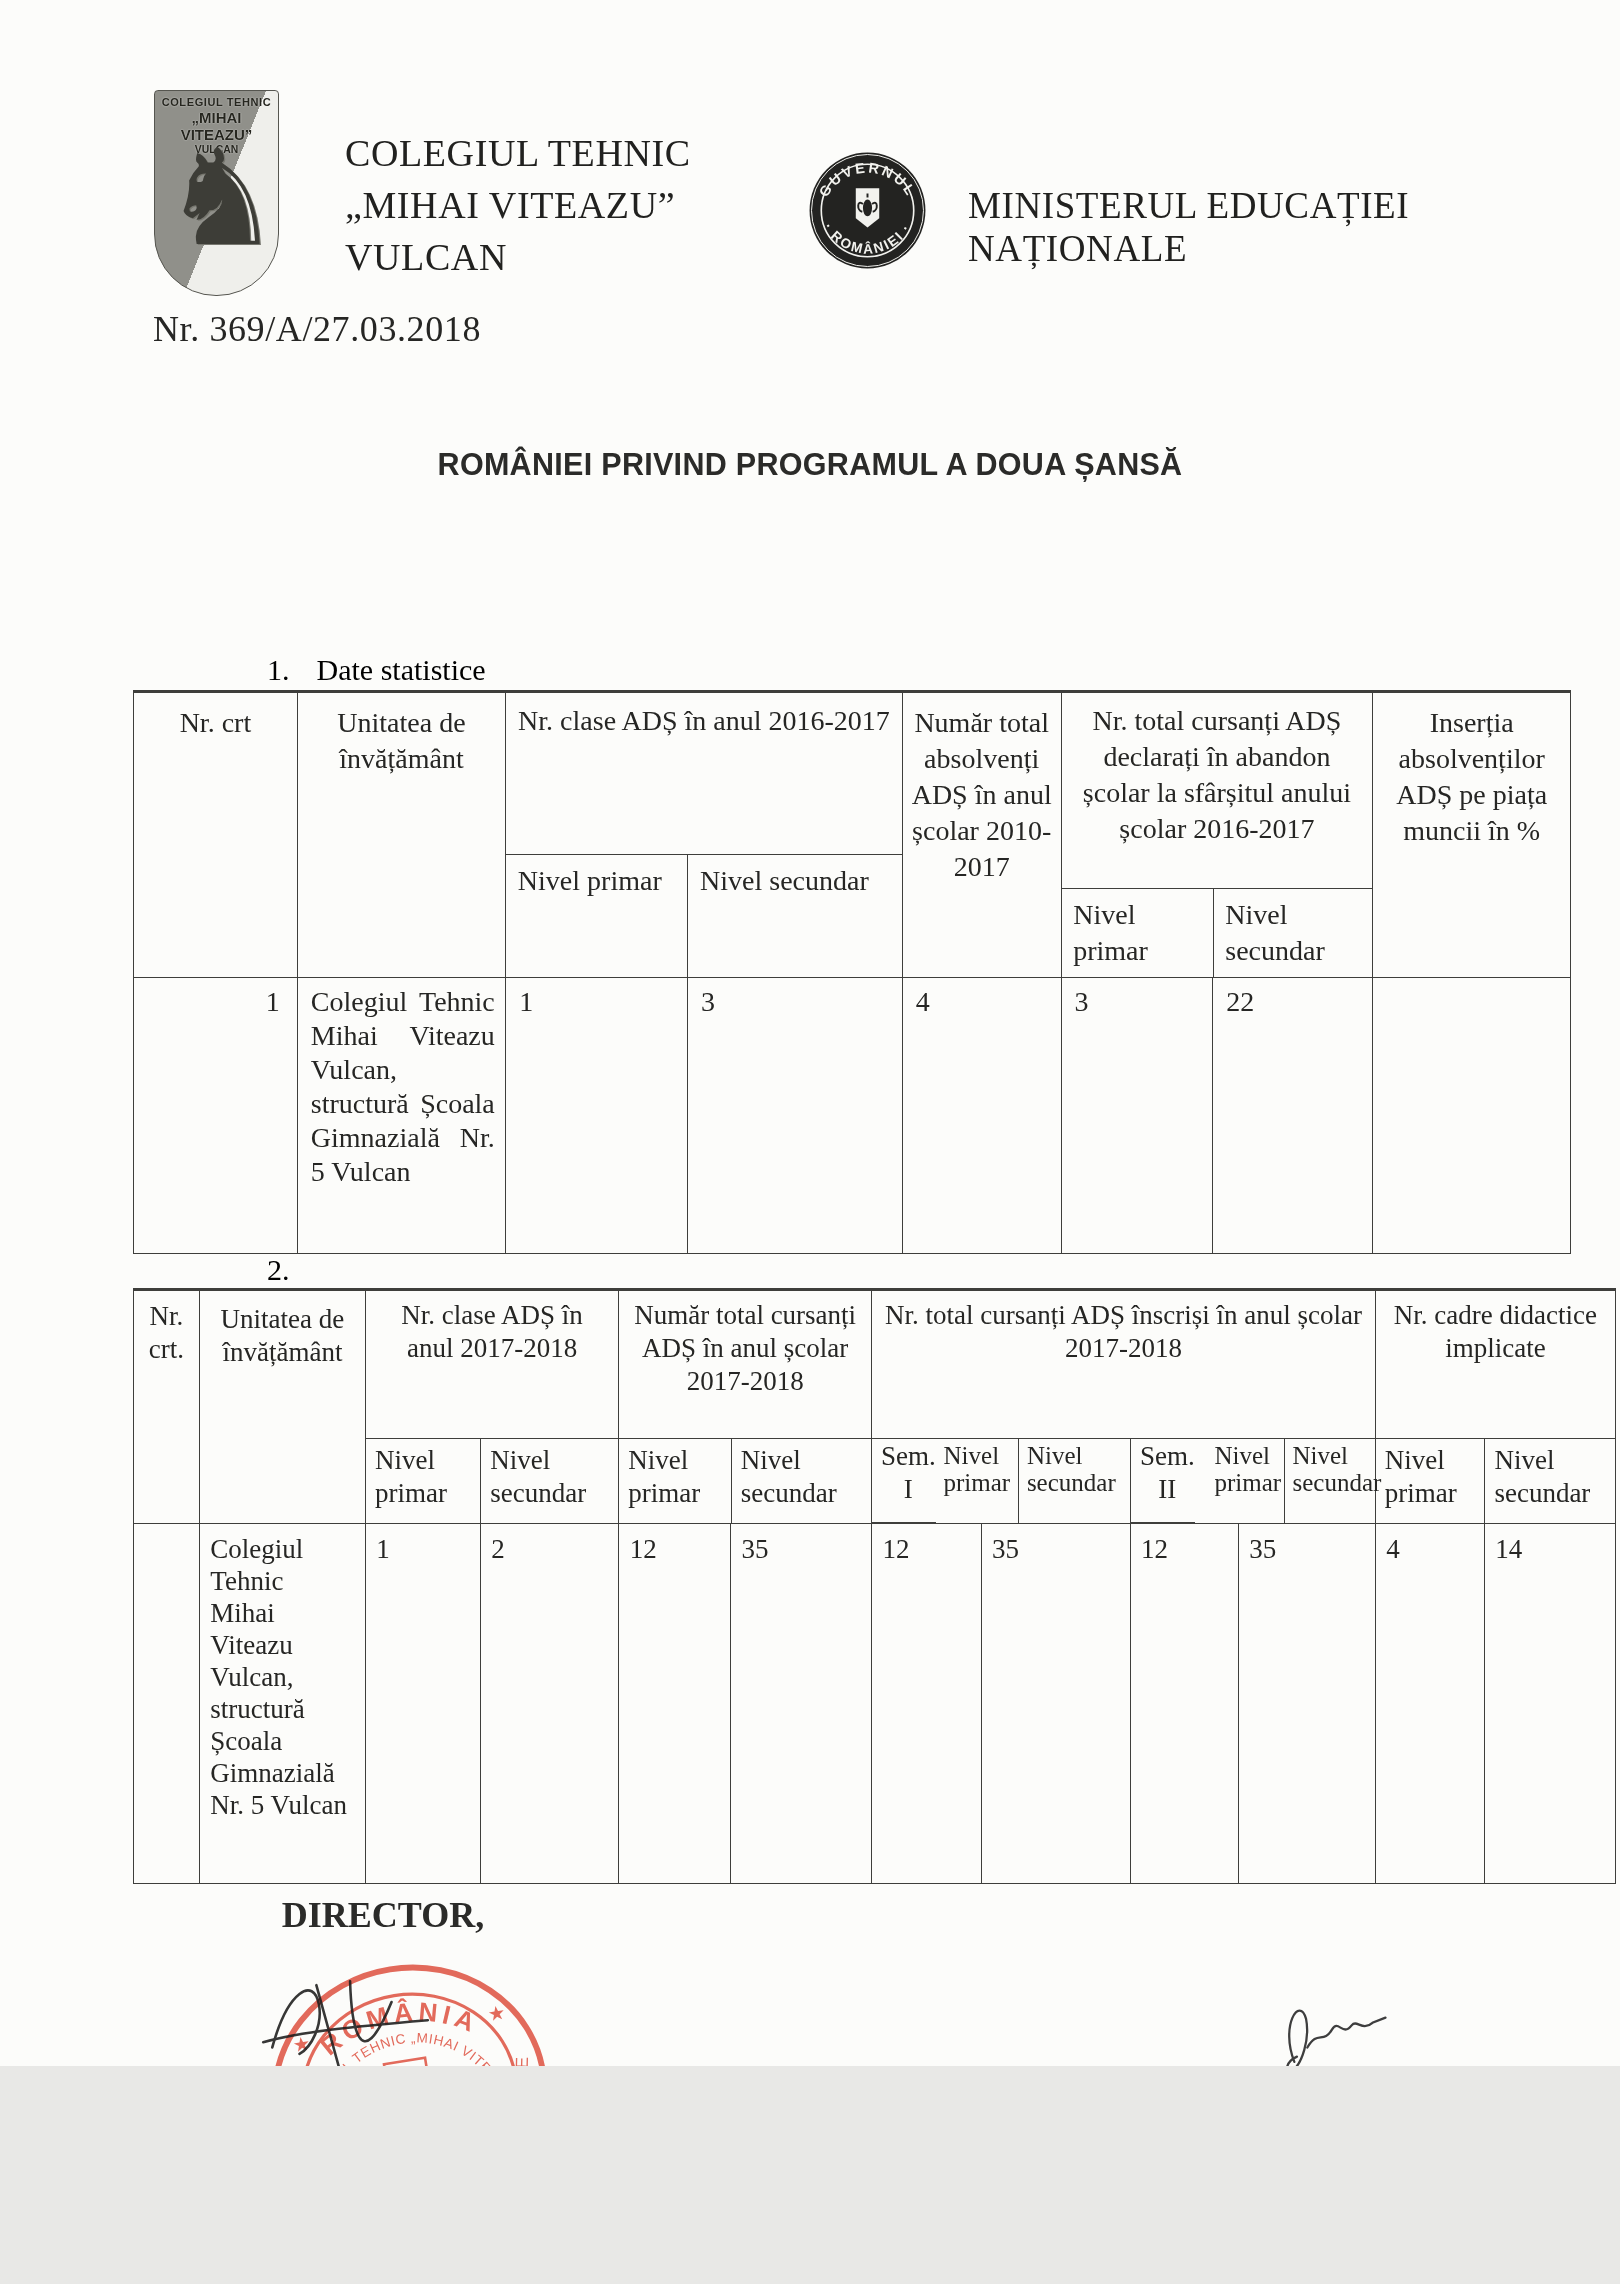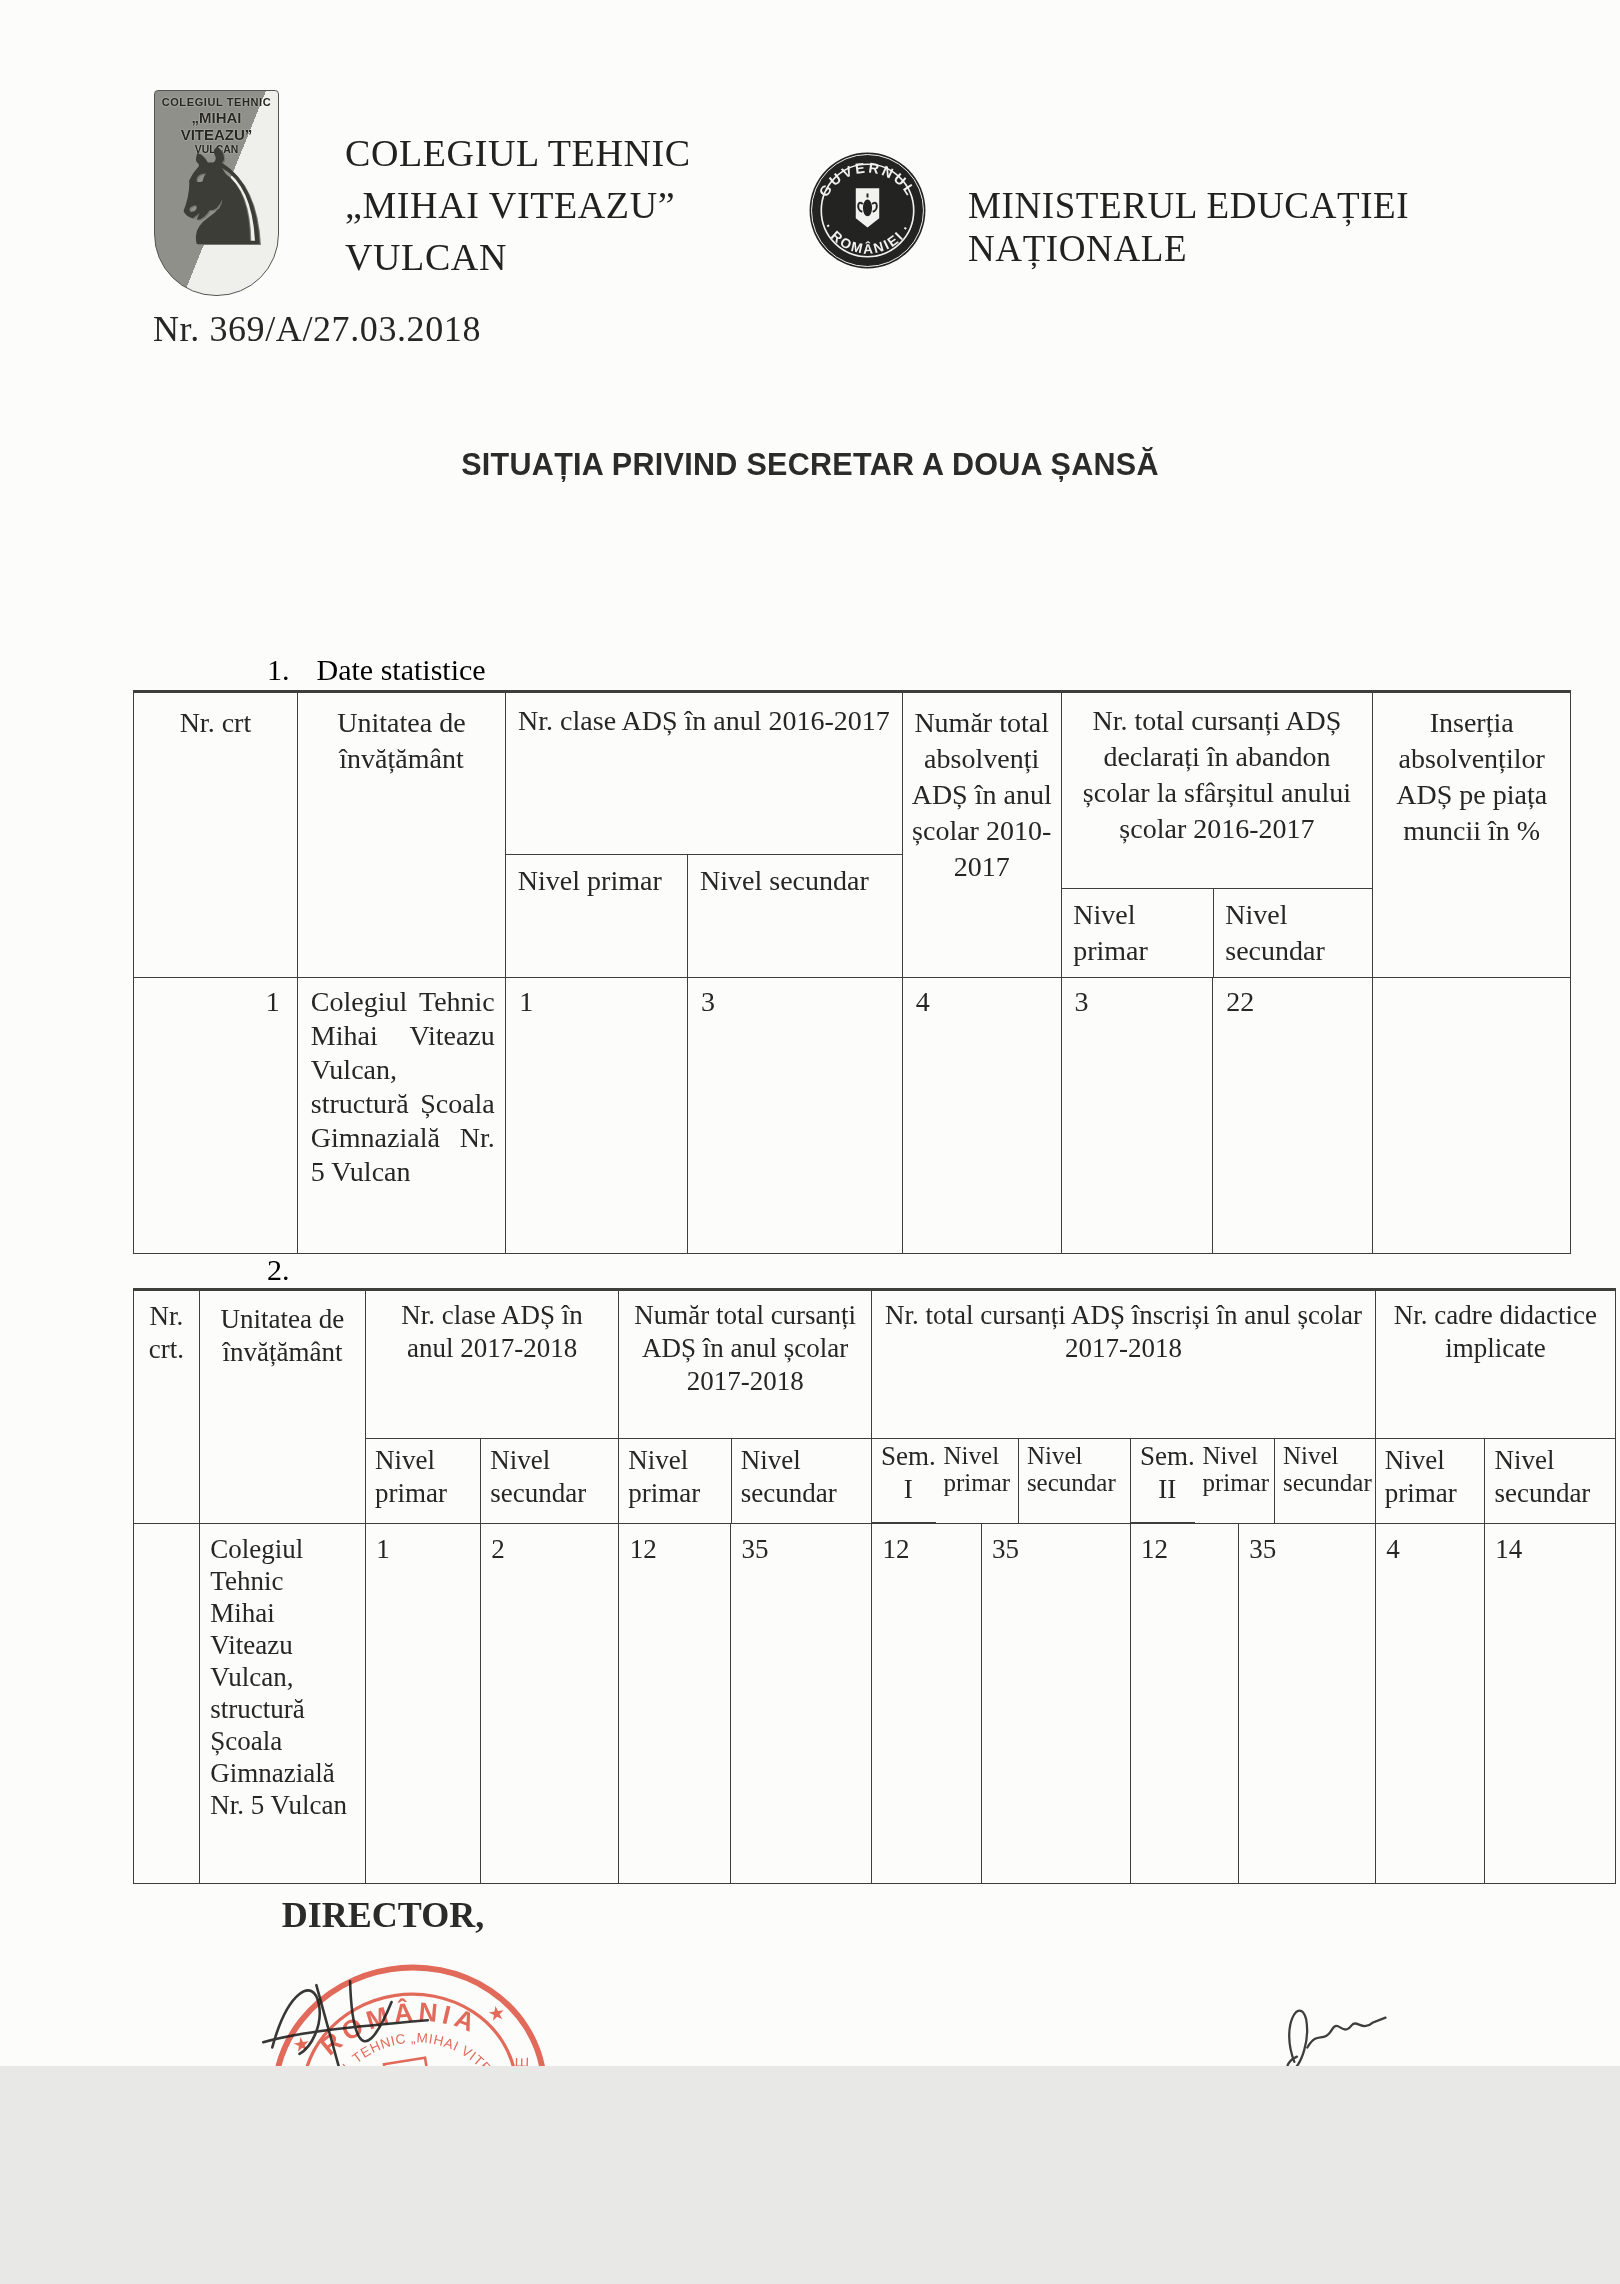--- a/index.html
+++ b/index.html
@@ -114,7 +114,7 @@
 
   <div class="abs regnr">Nr.  369/A/27.03.2018</div>
 
-  <div class="abs doc-title">SITUAȚIA PRIVIND SECRETAR A DOUA ȘANSĂ</div>
+  <div class="abs doc-title">ROMÂNIEI PRIVIND PROGRAMUL A DOUA ȘANSĂ</div>
 
   <div class="abs sec-label" id="sec1">
     <span>1.</span><span class="gap"></span><span>Date statistice</span>

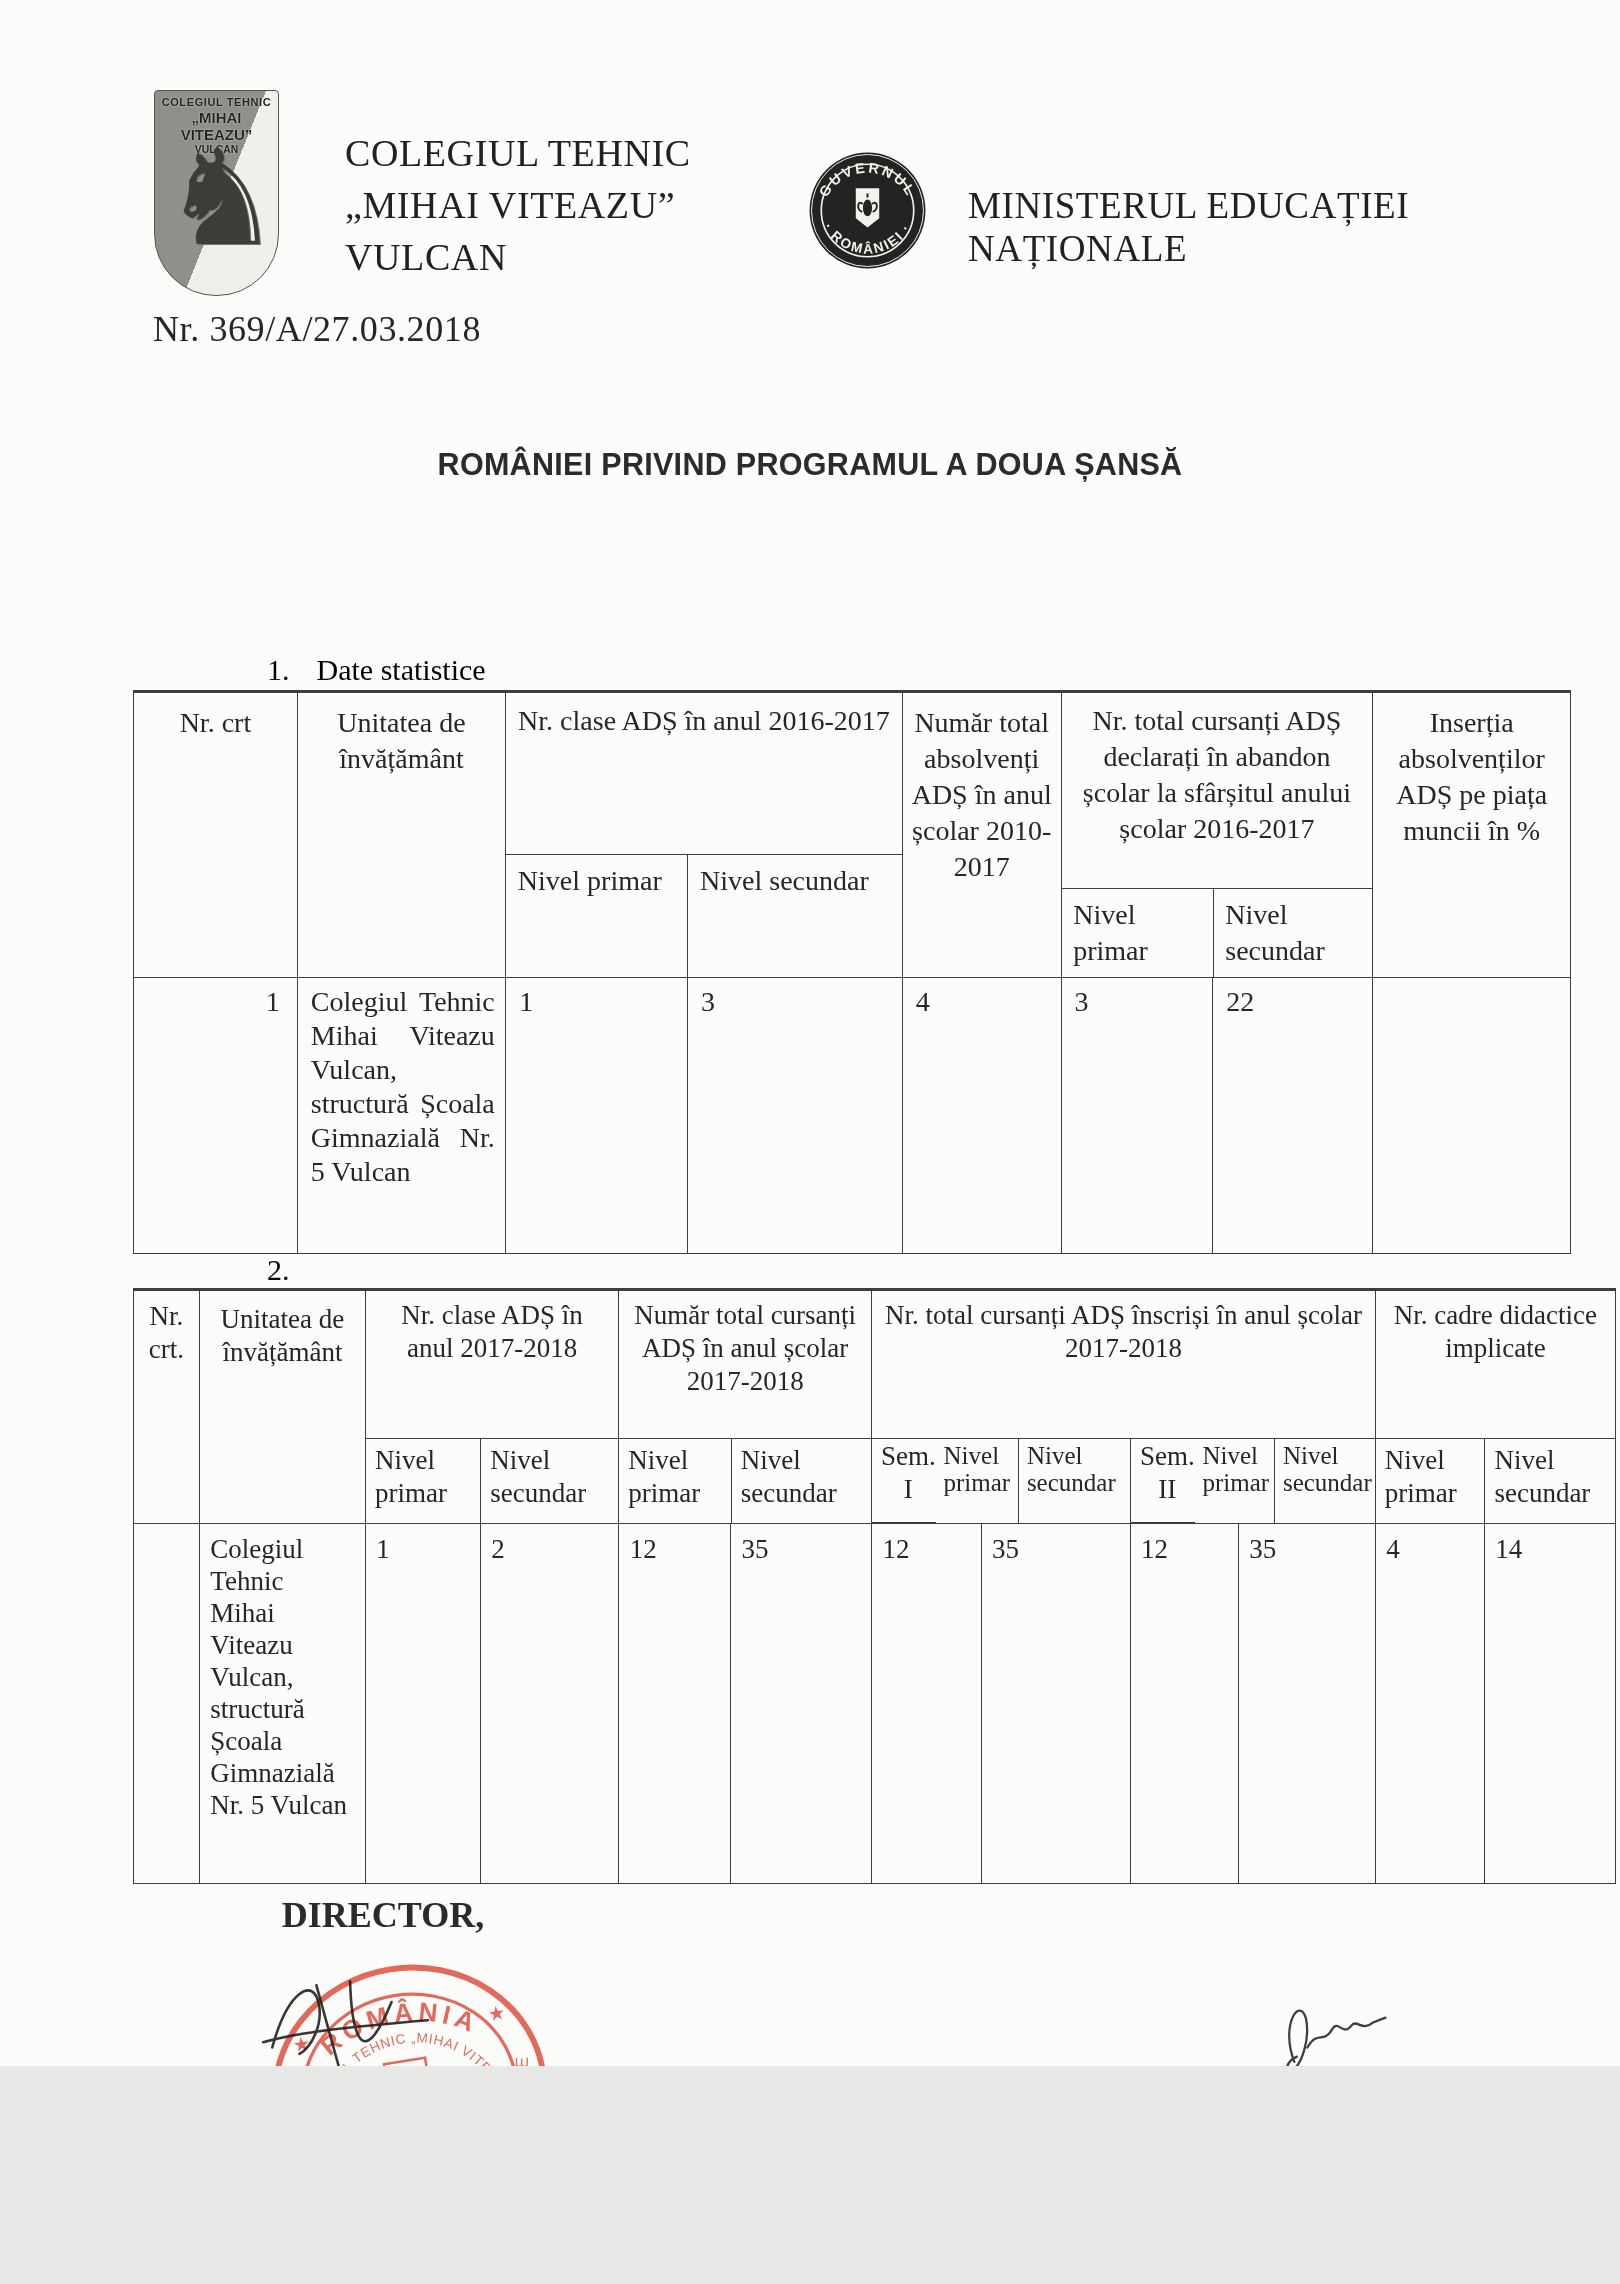--- a/index.html
+++ b/index.html
@@ -57,7 +57,7 @@
   .t2 td{height:360px;vertical-align:top;padding:9px 3.9px 0 10.4px;line-height:32px;}
 
   .semgrp{display:flex;flex-direction:row;box-sizing:border-box;}
-  .semgrp.b{border-left:1.9px solid #3e3e3b;}
+  .semgrp.b{border-left:1.9px solid #3e3e3b;gap:12px;}
   .sem-label{flex:0 0 30px;border-bottom:1.9px solid #3e3e3b;padding:1.3px 0 0 9px;box-sizing:border-box;}
   .sem-cells{flex:1;display:flex;font-size:25px;line-height:27px;}
   .sem-cells .sub{padding:2.6px 1.3px 0 7.8px;}

